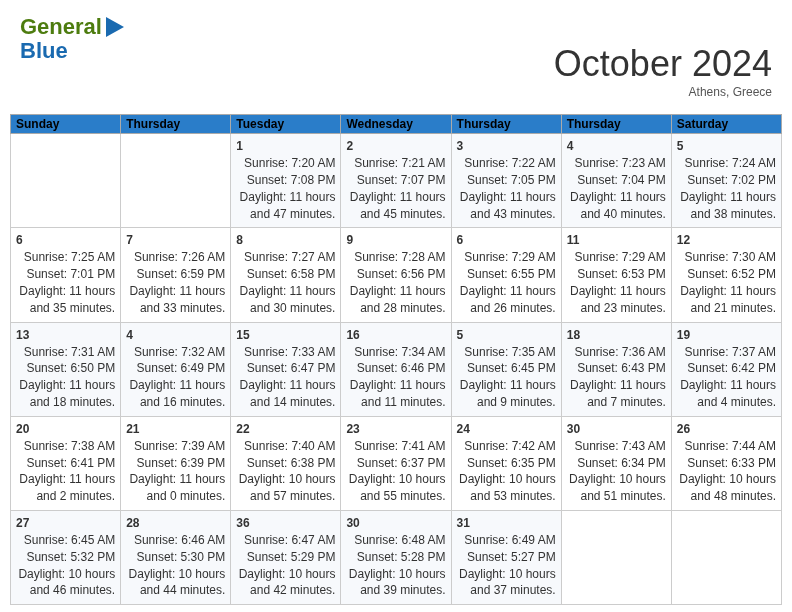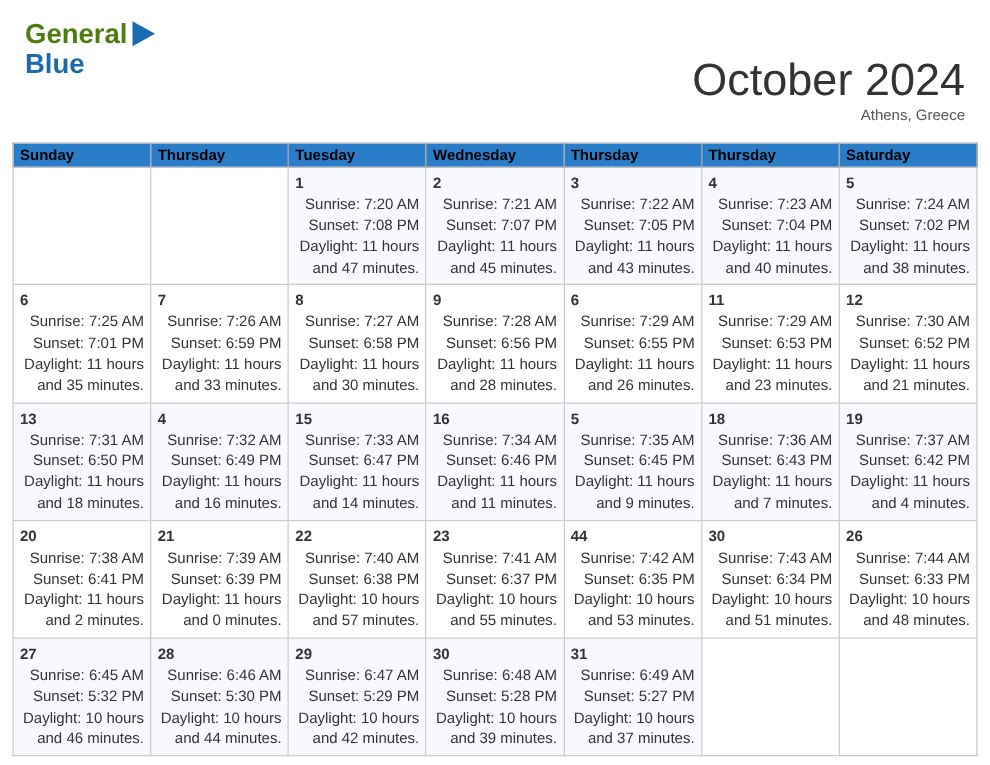--- a/index.html
+++ b/index.html
@@ -240,7 +240,7 @@
           <div class="day-info">Sunrise: 7:41 AM<br>Sunset: 6:37 PM<br>Daylight: 10 hours and 55 minutes.</div>
         </td>
         <td>
-          <span class="day-number">44</span>
+          <span class="day-number">24</span>
           <div class="day-info">Sunrise: 7:42 AM<br>Sunset: 6:35 PM<br>Daylight: 10 hours and 53 minutes.</div>
         </td>
         <td>

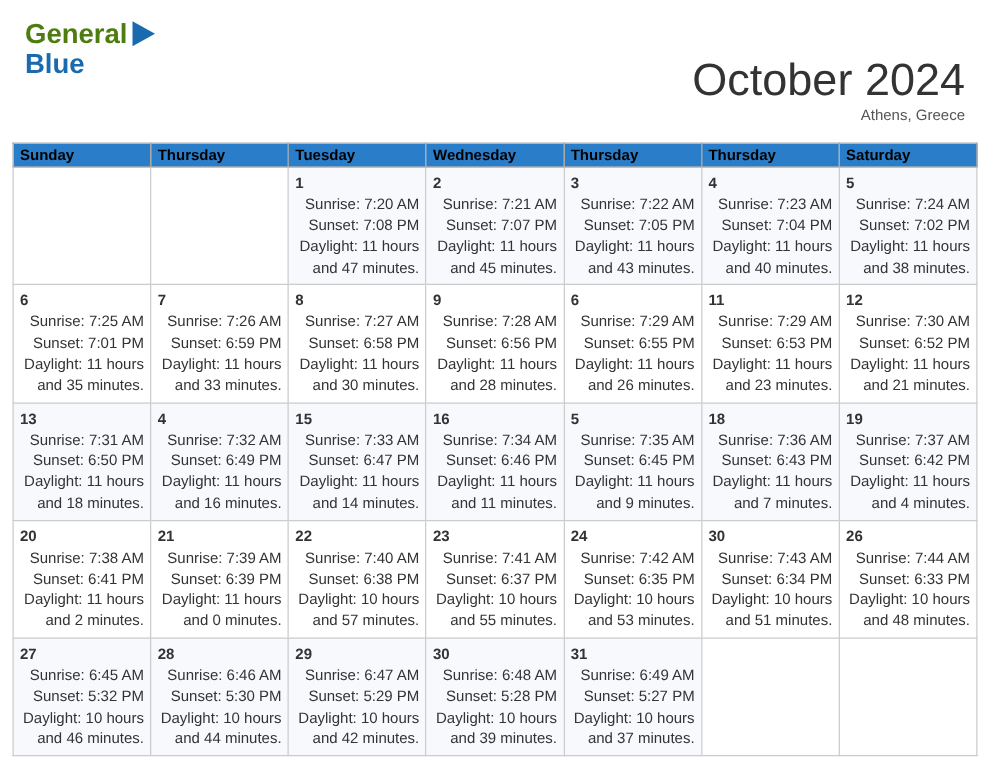--- a/index.html
+++ b/index.html
@@ -262,7 +262,7 @@
           <div class="day-info">Sunrise: 6:46 AM<br>Sunset: 5:30 PM<br>Daylight: 10 hours and 44 minutes.</div>
         </td>
         <td>
-          <span class="day-number">29</span>
+          <span class="day-number">36</span>
           <div class="day-info">Sunrise: 6:47 AM<br>Sunset: 5:29 PM<br>Daylight: 10 hours and 42 minutes.</div>
         </td>
         <td>

